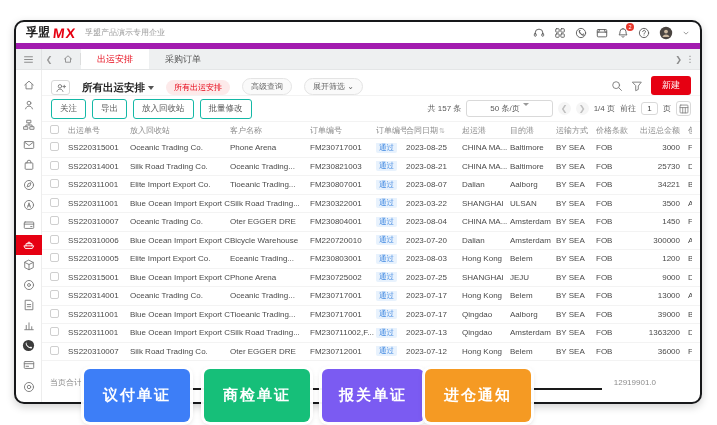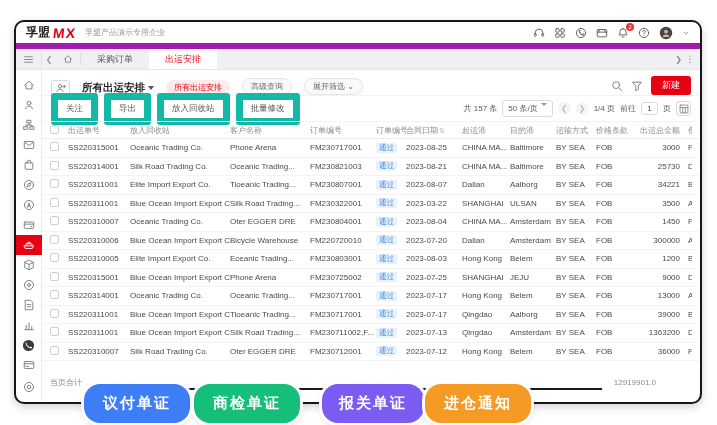--- a/index.html
+++ b/index.html
@@ -185,8 +185,8 @@
           </svg>
       </span>
       <span class="tabdiv"></span>
+      <span class="tab active">出运安排</span>
       <span class="tab">采购订单</span>
-      <span class="tab active">出运安排</span>
       <span class="tabrow-right">
         <span style="font-size:8px;">❯</span>
         <span class="kebab">⋮</span>

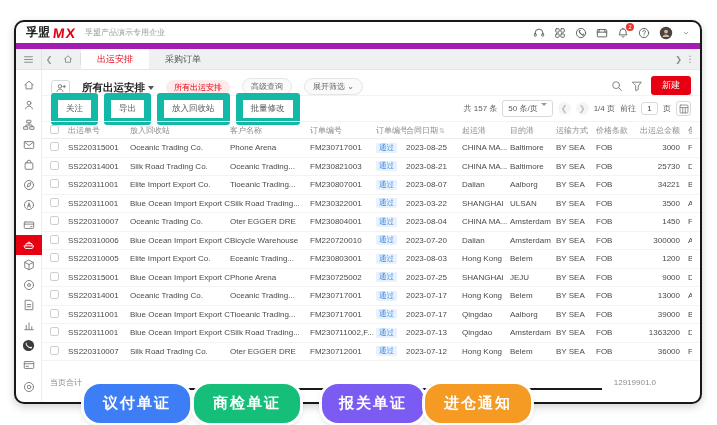--- a/index.html
+++ b/index.html
@@ -67,7 +67,7 @@
   
   .toolbarrow { height:26px; flex:0 0 26px; display:flex; align-items:center; gap:6px;
     padding:0 9px; border-top:1px solid #f3f3f3; }
-  .tool-btn { font-size:8.5px; color:#595959; border:7px solid #14b8a6; background:#fff;
+  .tool-btn { font-size:8.5px; color:#595959; border:1px solid #14b8a6; background:#fff;
     border-radius:3px; padding:3px 8px; white-space:nowrap; }
   .pager { margin-left:auto; display:flex; align-items:center; gap:5px; font-size:8px; color:#595959; }
   .page-size { border:1px solid #d9d9d9; border-radius:3px; padding:2px 5px; display:flex; align-items:flex-start; gap:3px; }

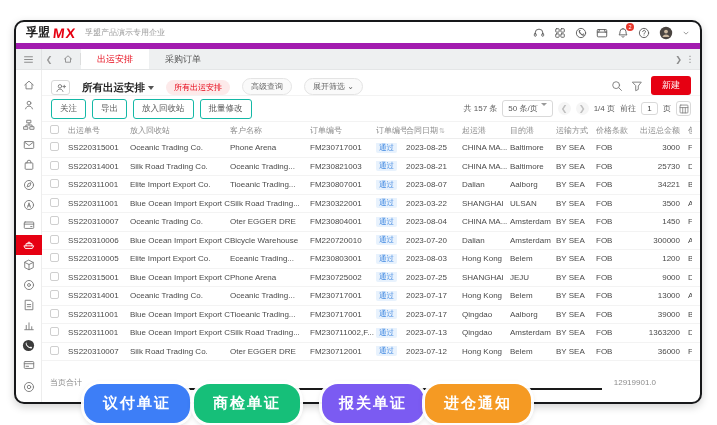--- a/index.html
+++ b/index.html
@@ -70,7 +70,7 @@
   .tool-btn { font-size:8.5px; color:#595959; border:1px solid #14b8a6; background:#fff;
     border-radius:3px; padding:3px 8px; white-space:nowrap; }
   .pager { margin-left:auto; display:flex; align-items:center; gap:5px; font-size:8px; color:#595959; }
-  .page-size { border:1px solid #d9d9d9; border-radius:3px; padding:2px 5px; display:flex; align-items:flex-start; gap:3px; }
+  .page-size { border:1px solid #d9d9d9; border-radius:3px; padding:2px 23px; display:flex; align-items:flex-start; gap:3px; }
   .pg-caret { width:0; height:0; border-left:3px solid transparent; border-right:3px solid transparent; border-top:3.5px solid #999; }
   .pg-circ { width:13px; height:13px; border-radius:50%; background:#f5f5f5; color:#bfbfbf;
     display:flex; align-items:center; justify-content:center; font-size:8px; }

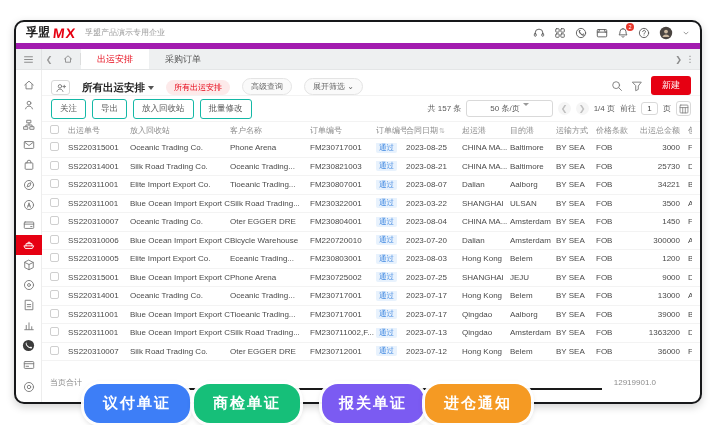--- a/index.html
+++ b/index.html
@@ -98,10 +98,10 @@
 
   
   .ov-line { position:absolute; left:134px; top:388px; width:468px; height:2px; background:#1a1a1a; z-index:5; }
-  .ov-btn { position:absolute; top:369px; height:39px; z-index:6; border-radius:16px;
+  .ov-btn { position:absolute; top:369px; height:53px; z-index:6; border-radius:6px;
     display:flex; align-items:center; justify-content:center; color:#fff; font-weight:bold;
     font-size:15px; letter-spacing:2px;
-    box-shadow:0 0 0 3px rgba(255,255,255,.95), 0 2px 6px rgba(0,0,0,.25);margin-top:15px; }
+    box-shadow:0 0 0 3px rgba(255,255,255,.95), 0 2px 6px rgba(0,0,0,.25); }
   .ov-0{left:84px;width:106px} .ov-1{left:194px;width:106px} .ov-2{left:322px;width:102px}
   .ov-3{left:425px;width:106px} .ov-4{left:548px;width:102px}
 </style>

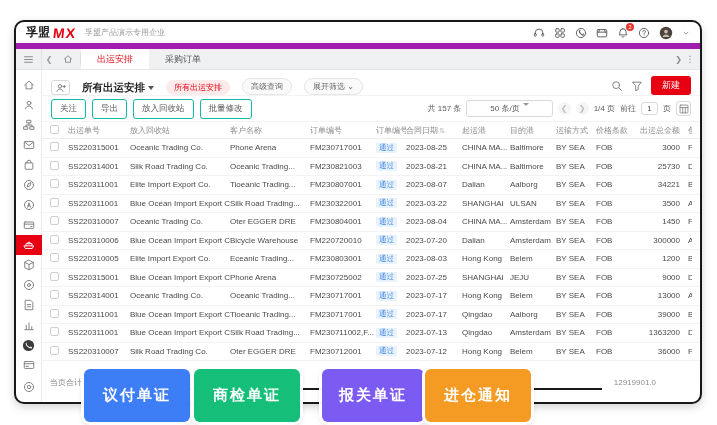--- a/index.html
+++ b/index.html
@@ -102,7 +102,7 @@
     display:flex; align-items:center; justify-content:center; color:#fff; font-weight:bold;
     font-size:15px; letter-spacing:2px;
     box-shadow:0 0 0 3px rgba(255,255,255,.95), 0 2px 6px rgba(0,0,0,.25); }
-  .ov-0{left:84px;width:106px} .ov-1{left:194px;width:106px} .ov-2{left:322px;width:102px}
+  .ov-0{left:84px;width:106px} .ov-1{left:204px;width:106px} .ov-2{left:322px;width:102px}
   .ov-3{left:425px;width:106px} .ov-4{left:548px;width:102px}
 </style>
 </head>

